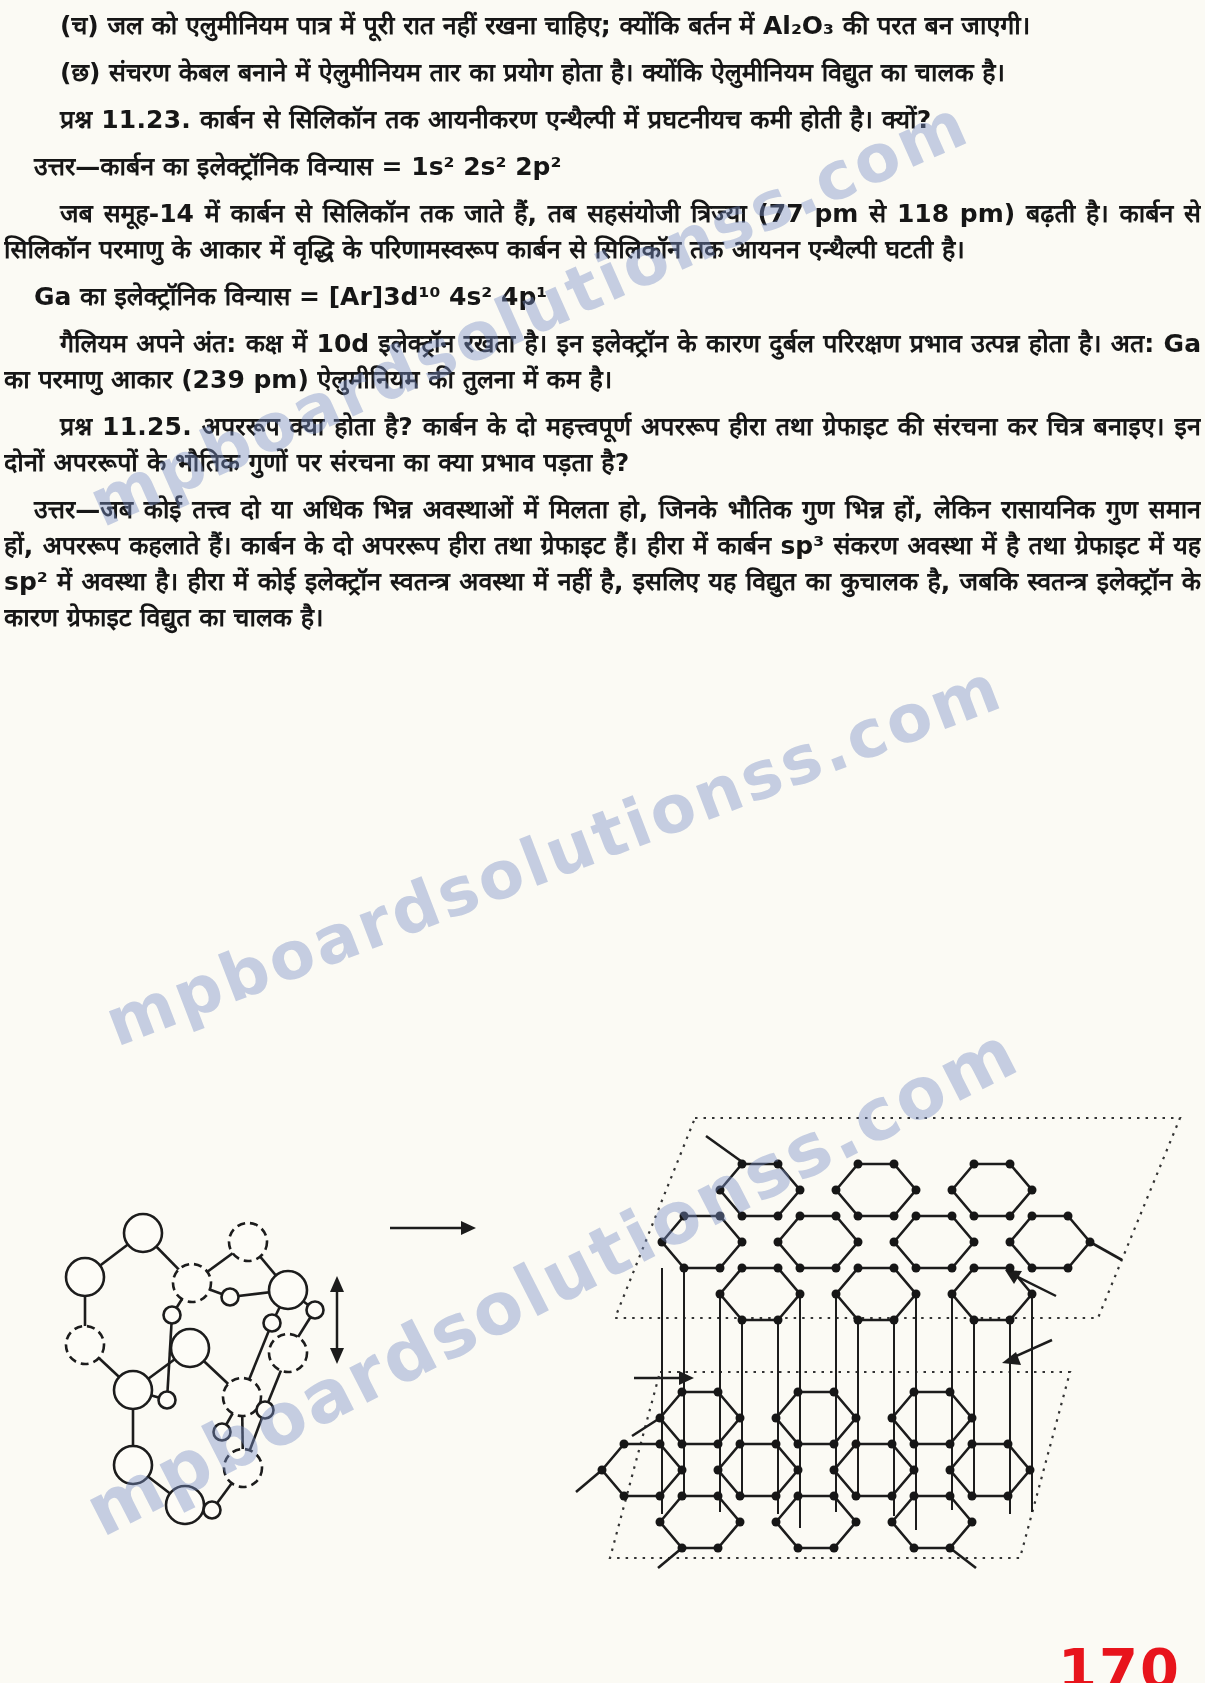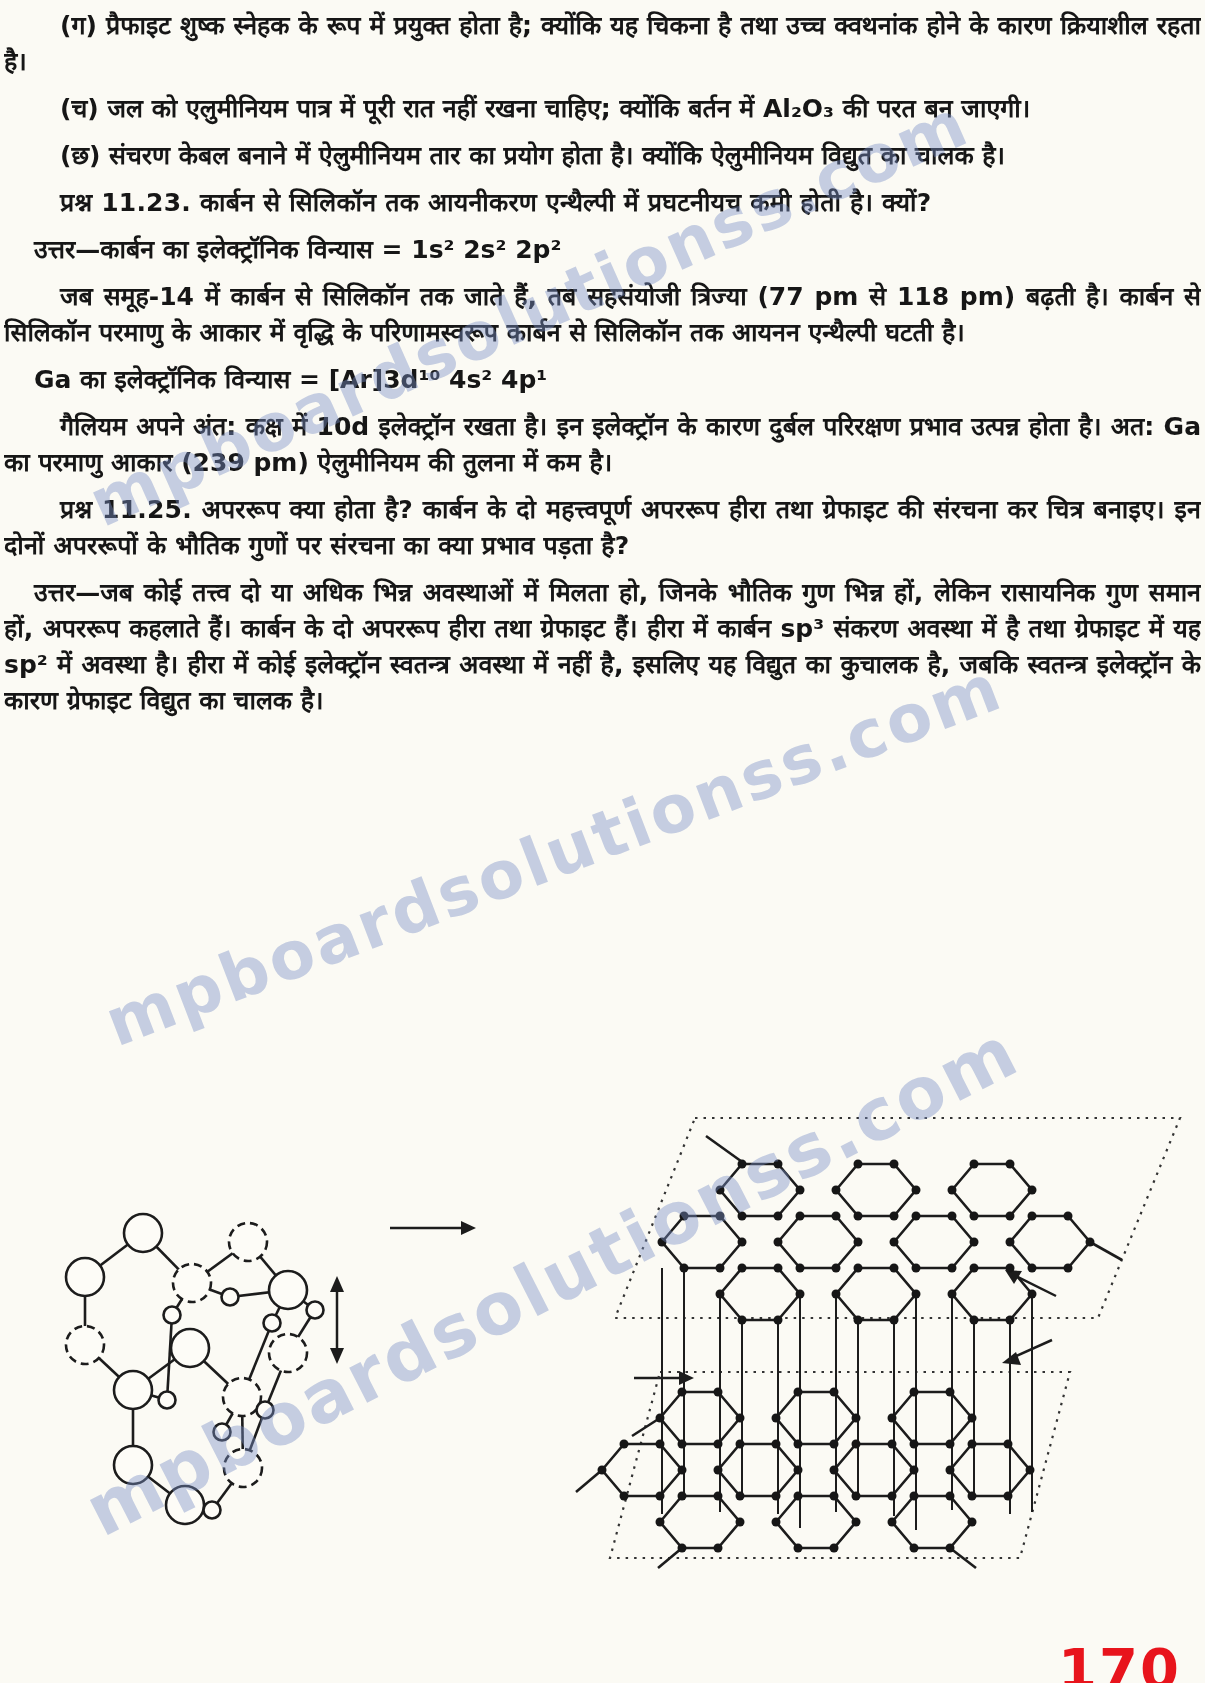--- a/index.html
+++ b/index.html
@@ -46,7 +46,6 @@
 <div class="watermark wm3">mpboardsolutionss.com</div>
 
 <div class="page-text">
-  <p class="para">(ग) प्रैफाइट शुष्क स्नेहक के रूप में प्रयुक्त होता है; क्योंकि यह चिकना है तथा उच्च क्वथनांक होने के कारण क्रियाशील रहता है।</p>
   <p class="para">(च) जल को एलुमीनियम पात्र में पूरी रात नहीं रखना चाहिए; क्योंकि बर्तन में Al₂O₃ की परत बन जाएगी।</p>
   <p class="para">(छ) संचरण केबल बनाने में ऐलुमीनियम तार का प्रयोग होता है। क्योंकि ऐलुमीनियम विद्युत का चालक है।</p>
 

